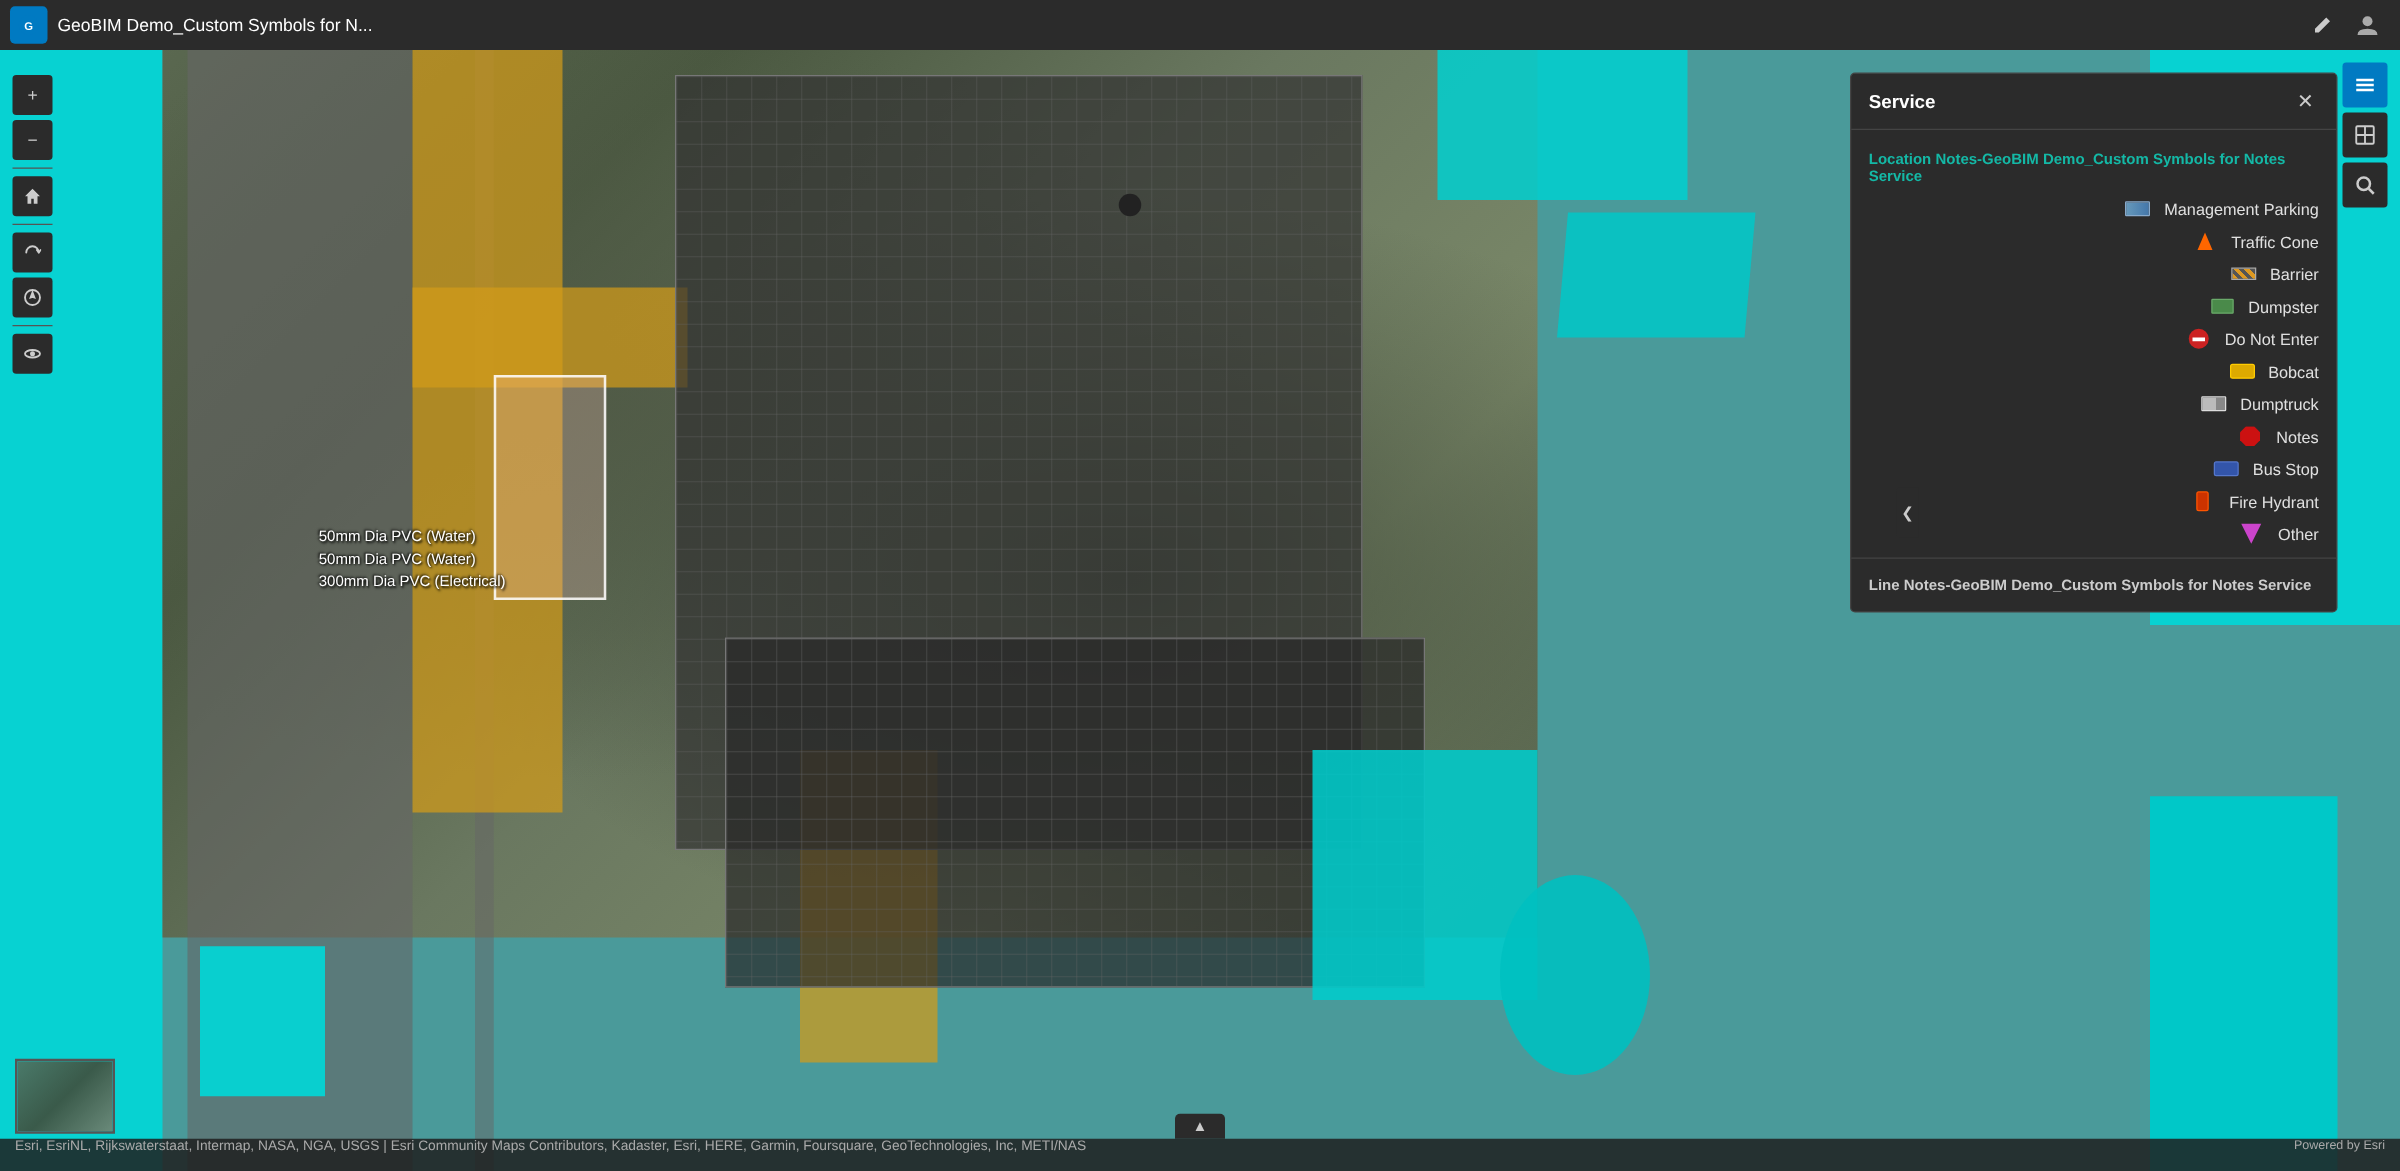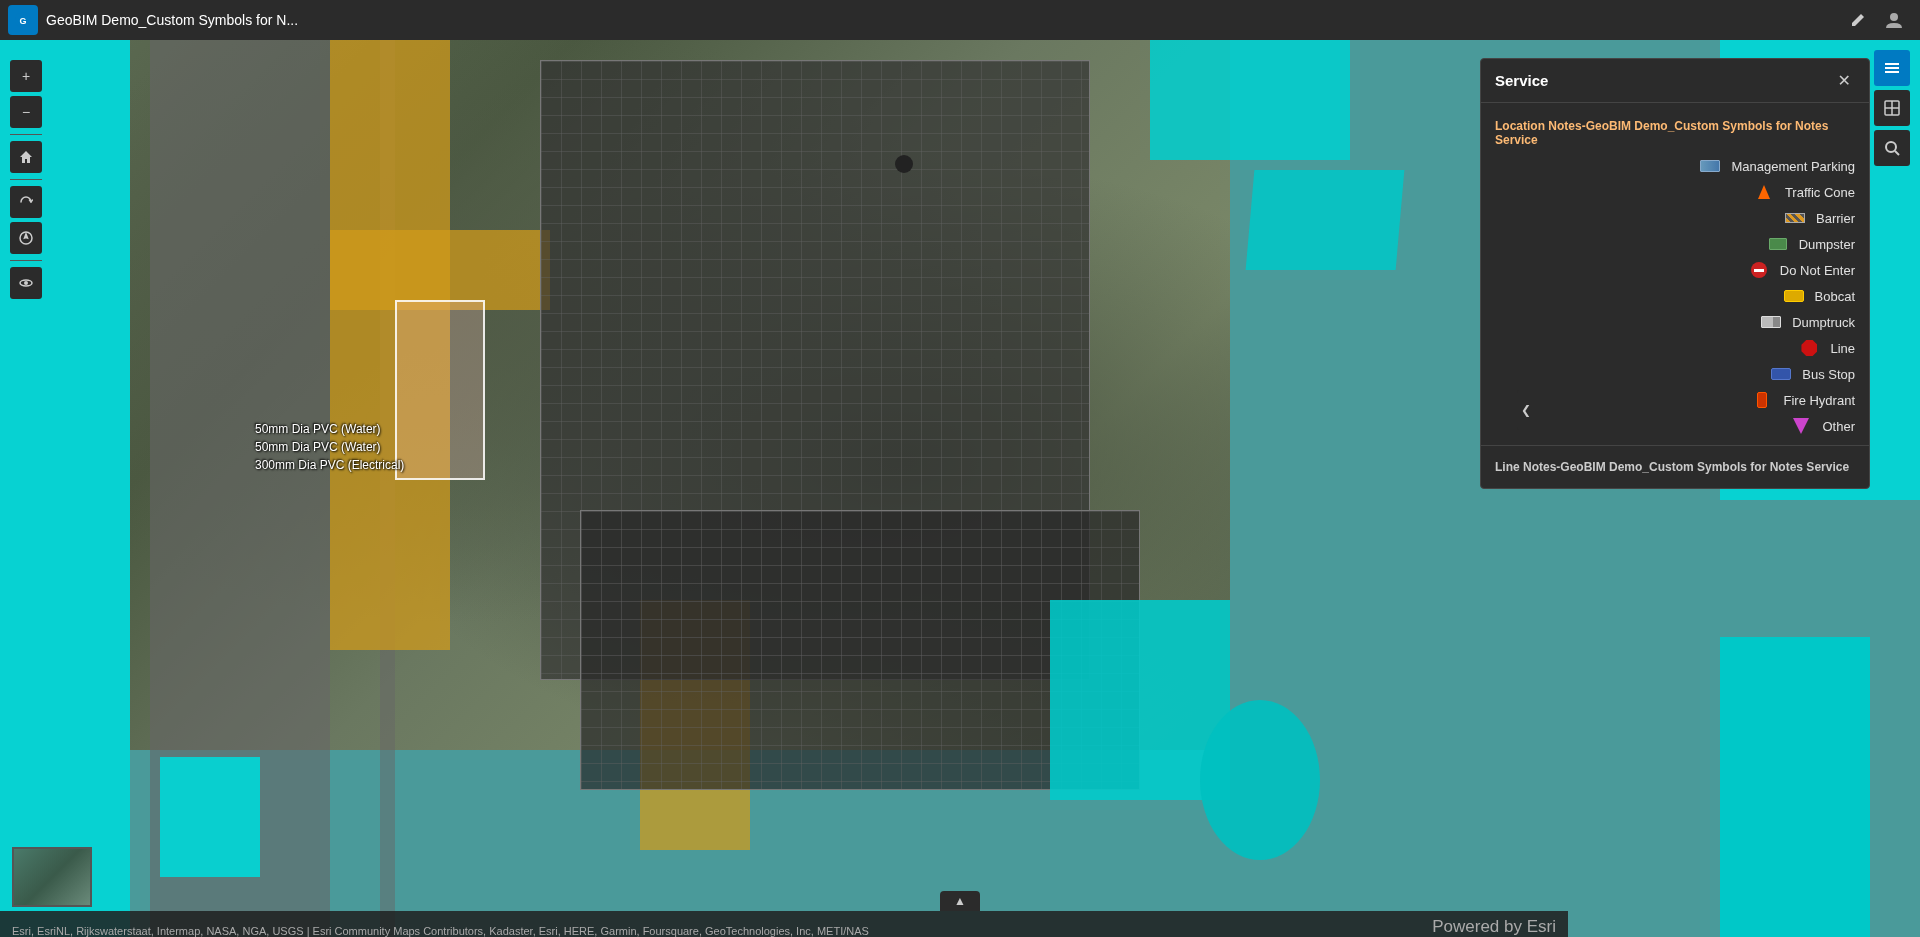--- a/index.html
+++ b/index.html
@@ -171,7 +171,7 @@
       padding: 8px 14px 6px;
       font-size: 12px;
       font-weight: 600;
-      color: #fdba74;
+      color: #14b8a6;
     }
 
     .layer-item {

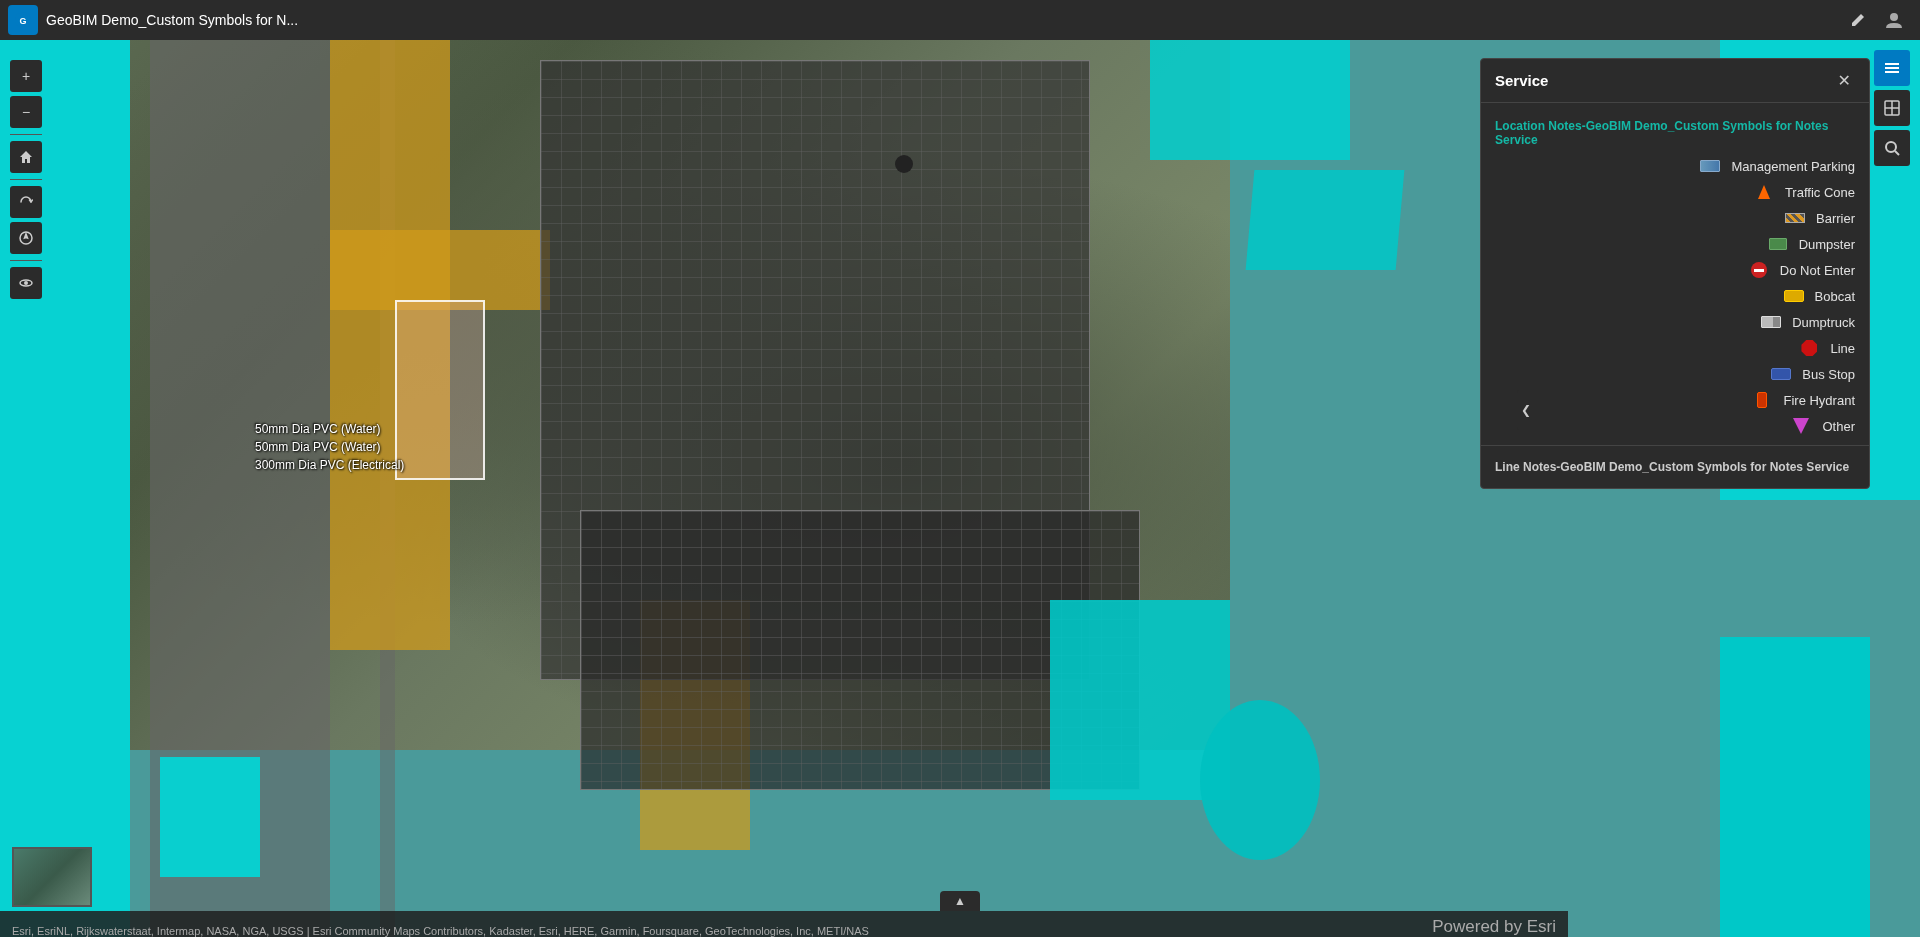--- a/index.html
+++ b/index.html
@@ -575,7 +575,7 @@
       <div class="layer-icon">
         <div style="width:16px;height:16px;background:#cc1111;clip-path:polygon(30% 0%,70% 0%,100% 30%,100% 70%,70% 100%,30% 100%,0% 70%,0% 30%);"></div>
       </div>
-      <span class="layer-label">Line</span>
+      <span class="layer-label">Notes</span>
     </div>
 
     <div class="layer-item">

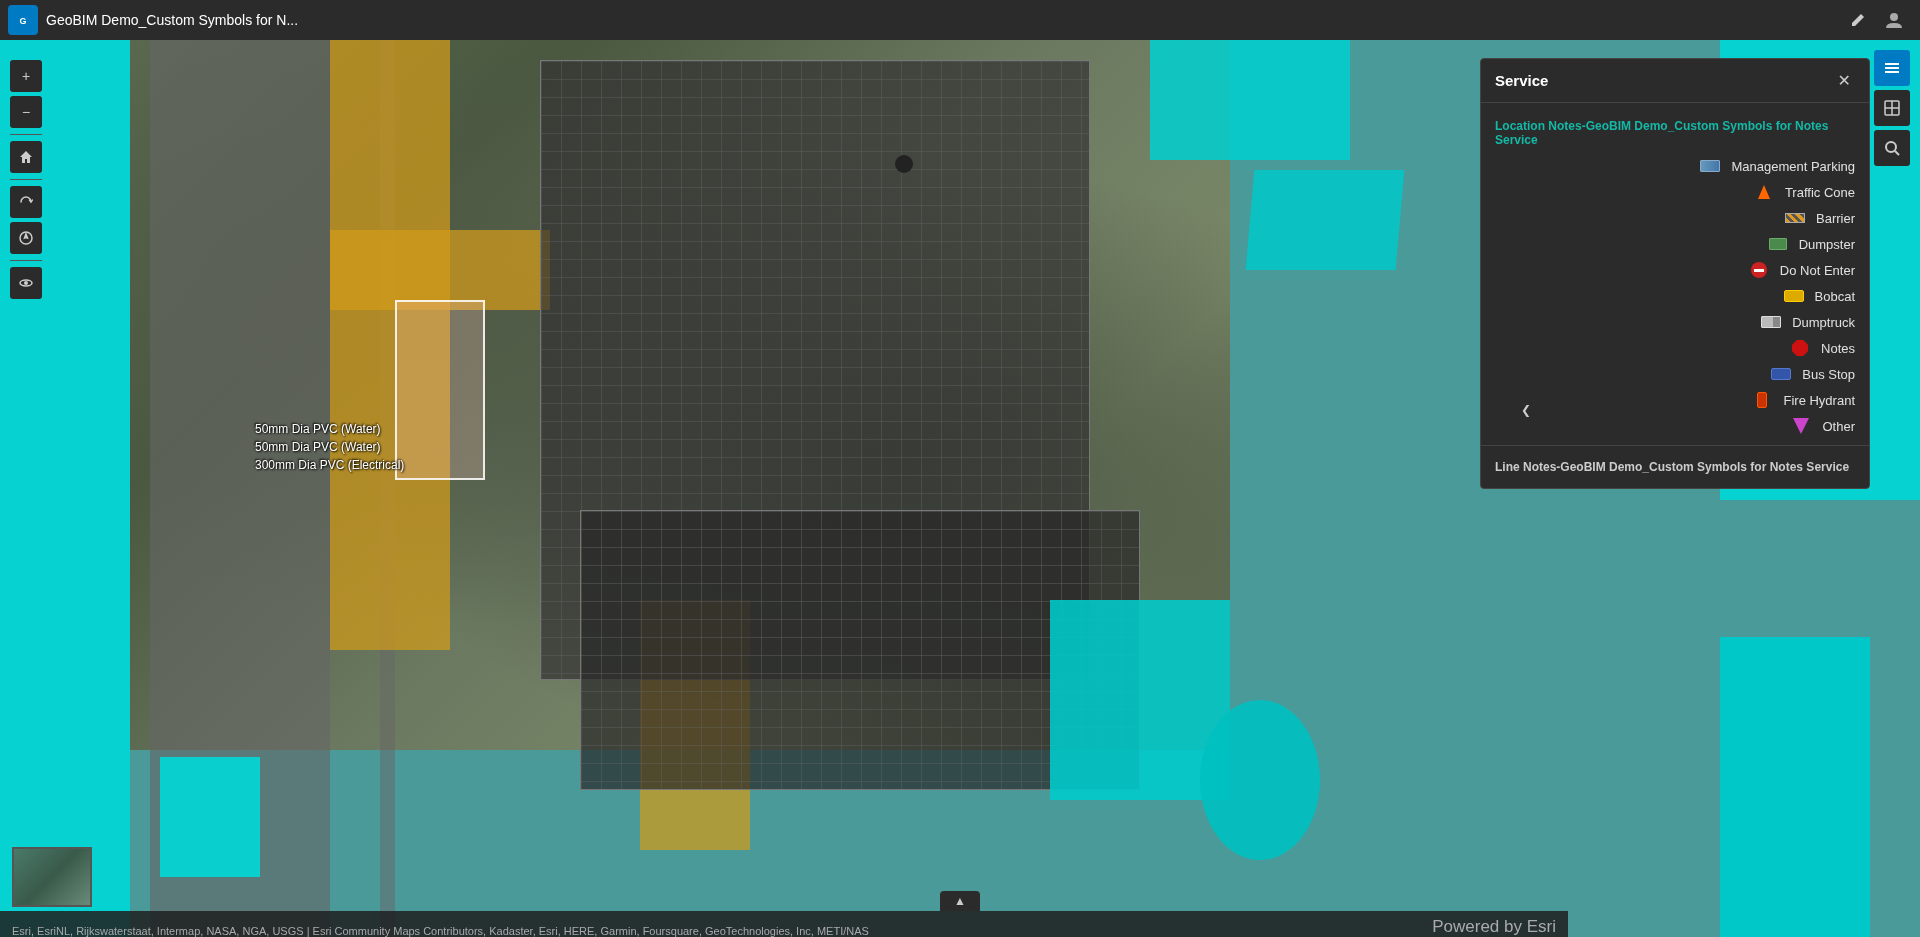--- a/index.html
+++ b/index.html
@@ -226,10 +226,10 @@
     #bottom-bar {
       position: absolute;
       bottom: 0; left: 0;
-      width: 1568px; height: 26px;
+      width: 1920px; height: 26px;
       background: rgba(30,30,30,0.85);
       display: flex;
-      align-items: flex-end;
+      align-items: flex-start;
       justify-content: space-between;
       z-index: 100;
       padding: 0 12px;

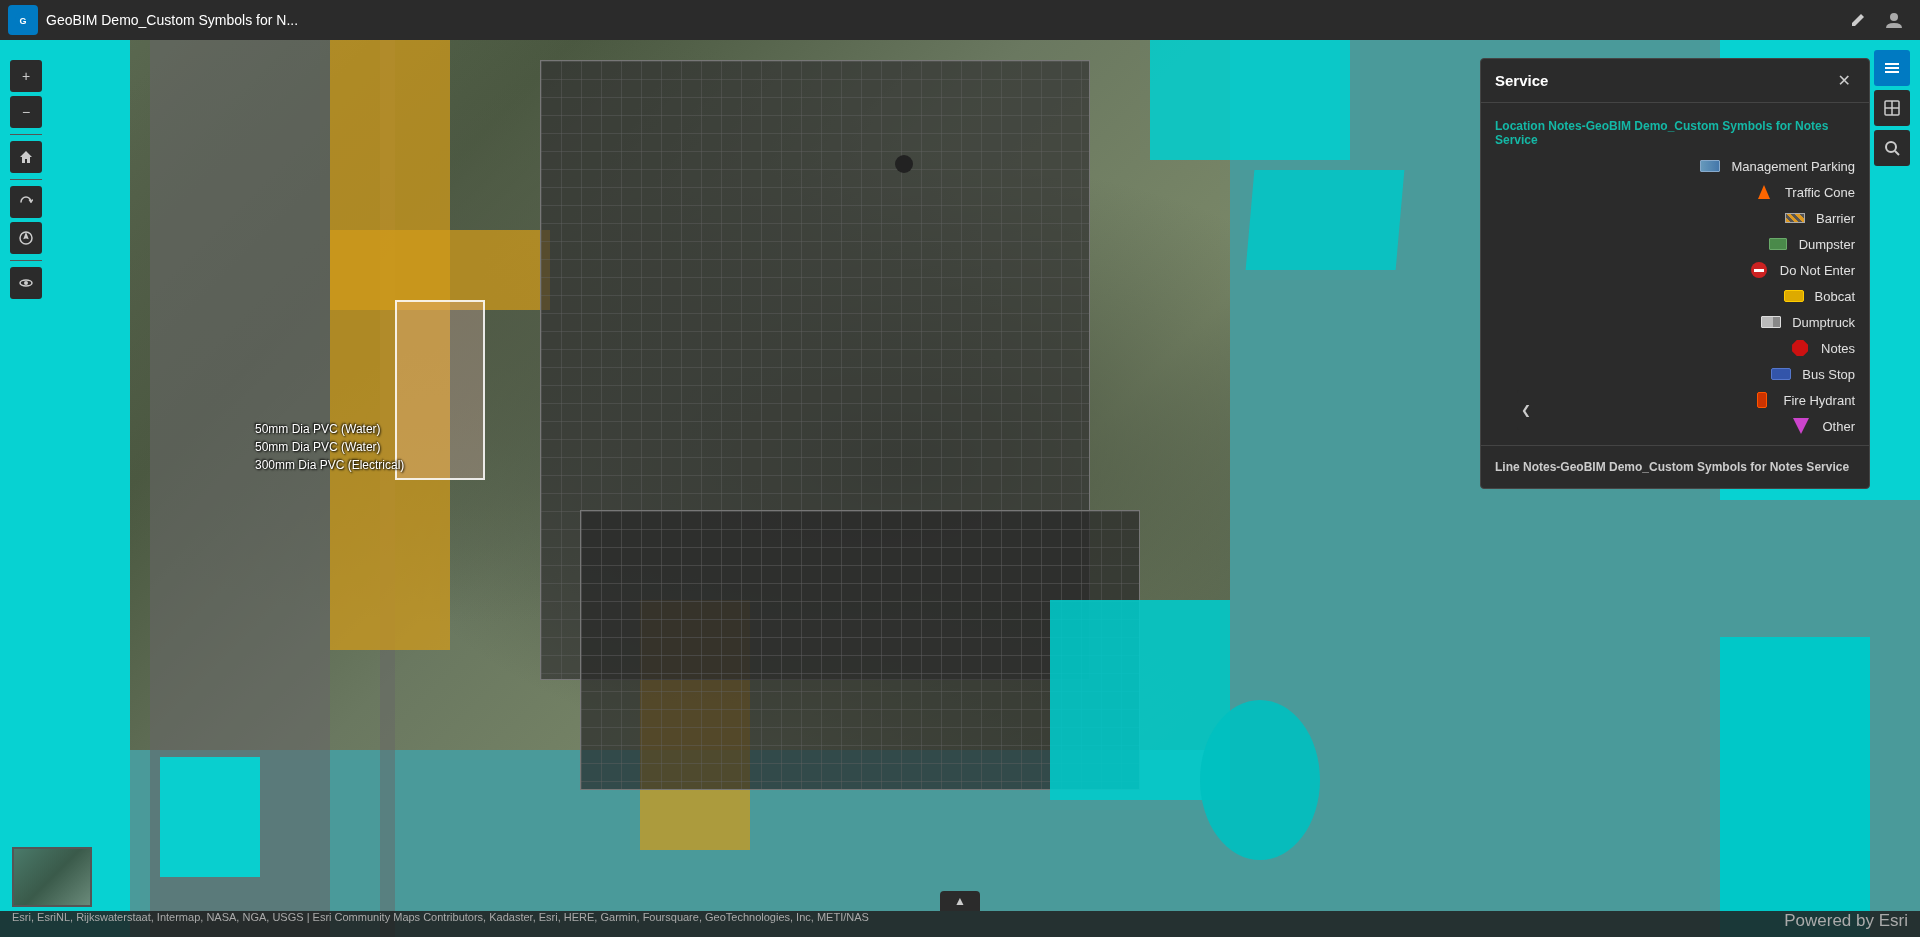--- a/index.html
+++ b/index.html
@@ -242,7 +242,7 @@
 
     #powered-by {
       color: #aaa;
-      font-size: 17px;
+      font-size: 10px;
     }
 
     

